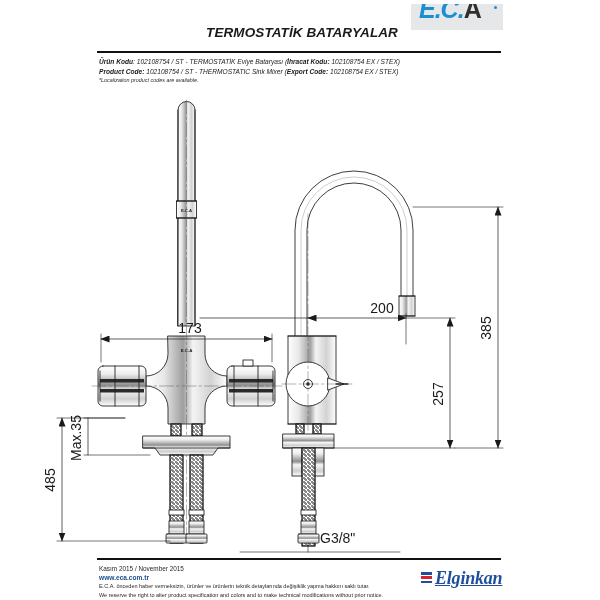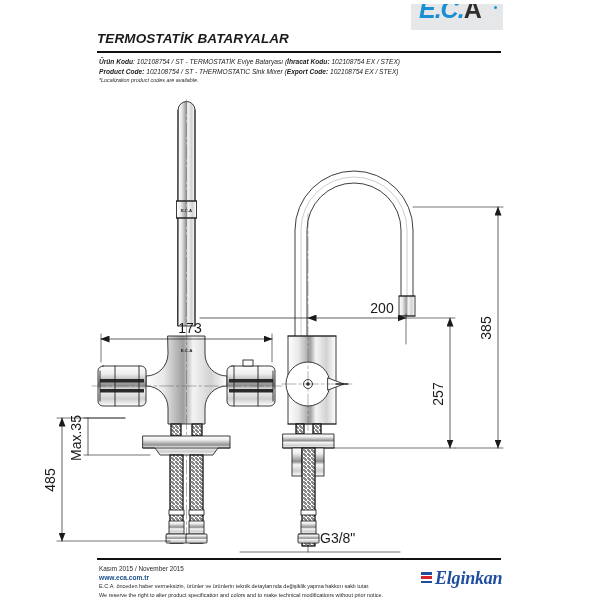--- a/index.html
+++ b/index.html
@@ -26,8 +26,9 @@
   .header-block {
     position: absolute;
     left: 97px;
-    top: 30px;
+    top: 24px;
     width: 410px;
+    text-align: center;
   }
   .title-line {
     font-style: italic;

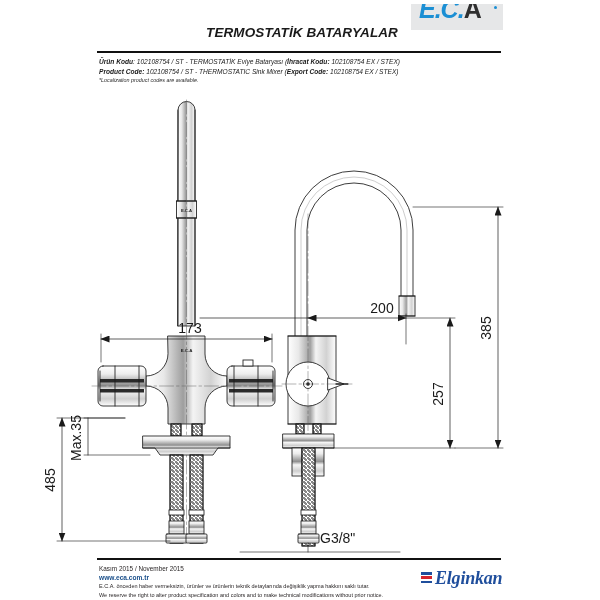--- a/index.html
+++ b/index.html
@@ -164,6 +164,7 @@
     color: #1f4e9c;
     letter-spacing: -0.2px;
     white-space: nowrap;
+    text-decoration: underline;
   }
   .elg-bars { position: absolute; left: 0; top: 3px; width: 12px; height: 13px; }
   .elg-bar { position: absolute; left: 0; height: 2.6px; border-radius: 0; }

